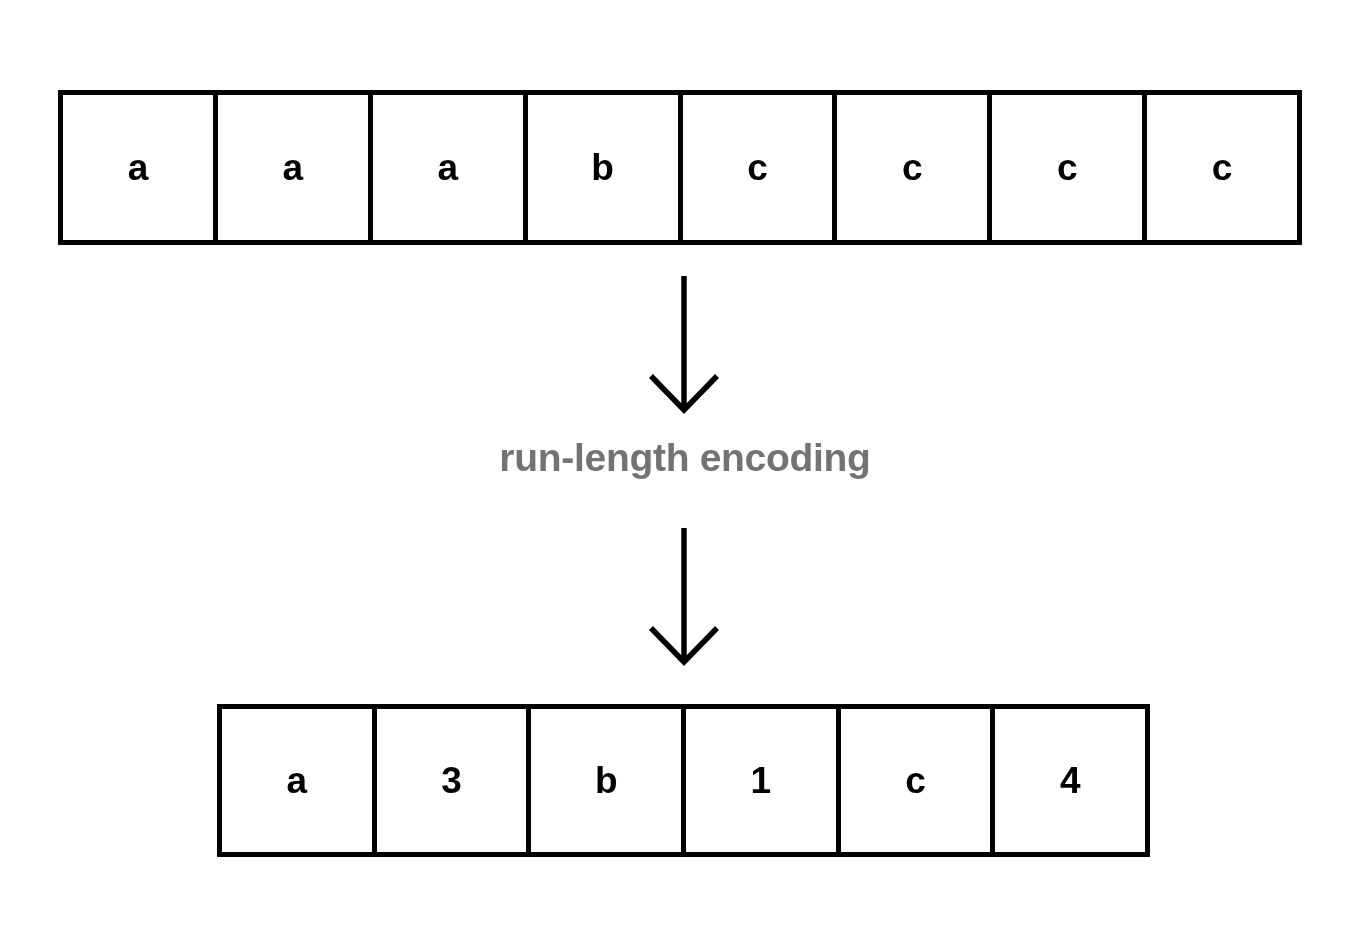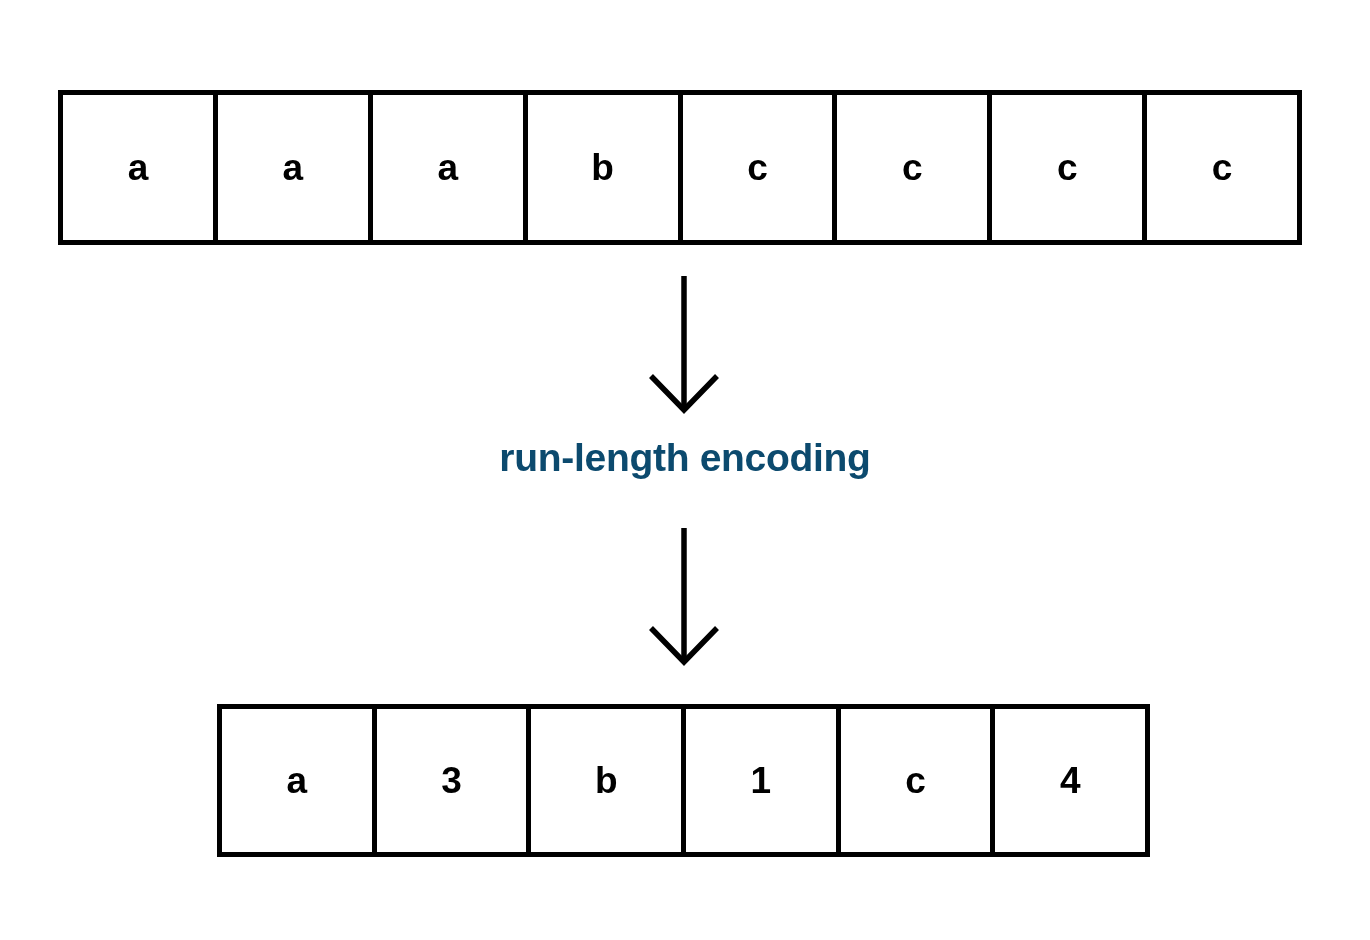--- a/index.html
+++ b/index.html
@@ -91,7 +91,7 @@
     font-weight: bold;
     font-size: 39px;
     line-height: 1;
-    color: #0c4a6e;
+    color: #737373;
     letter-spacing: -0.3px;
     user-select: none;
   }

